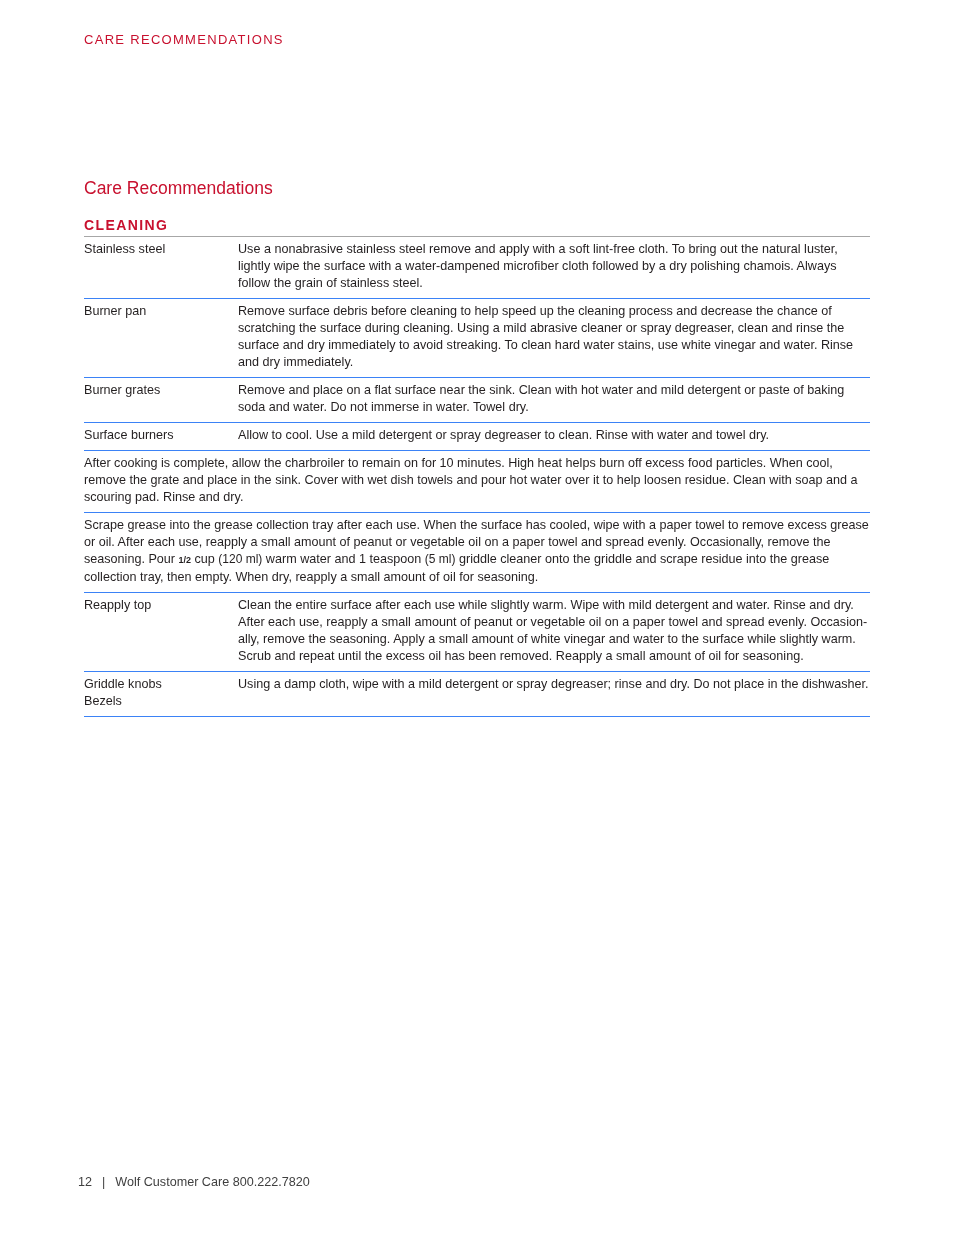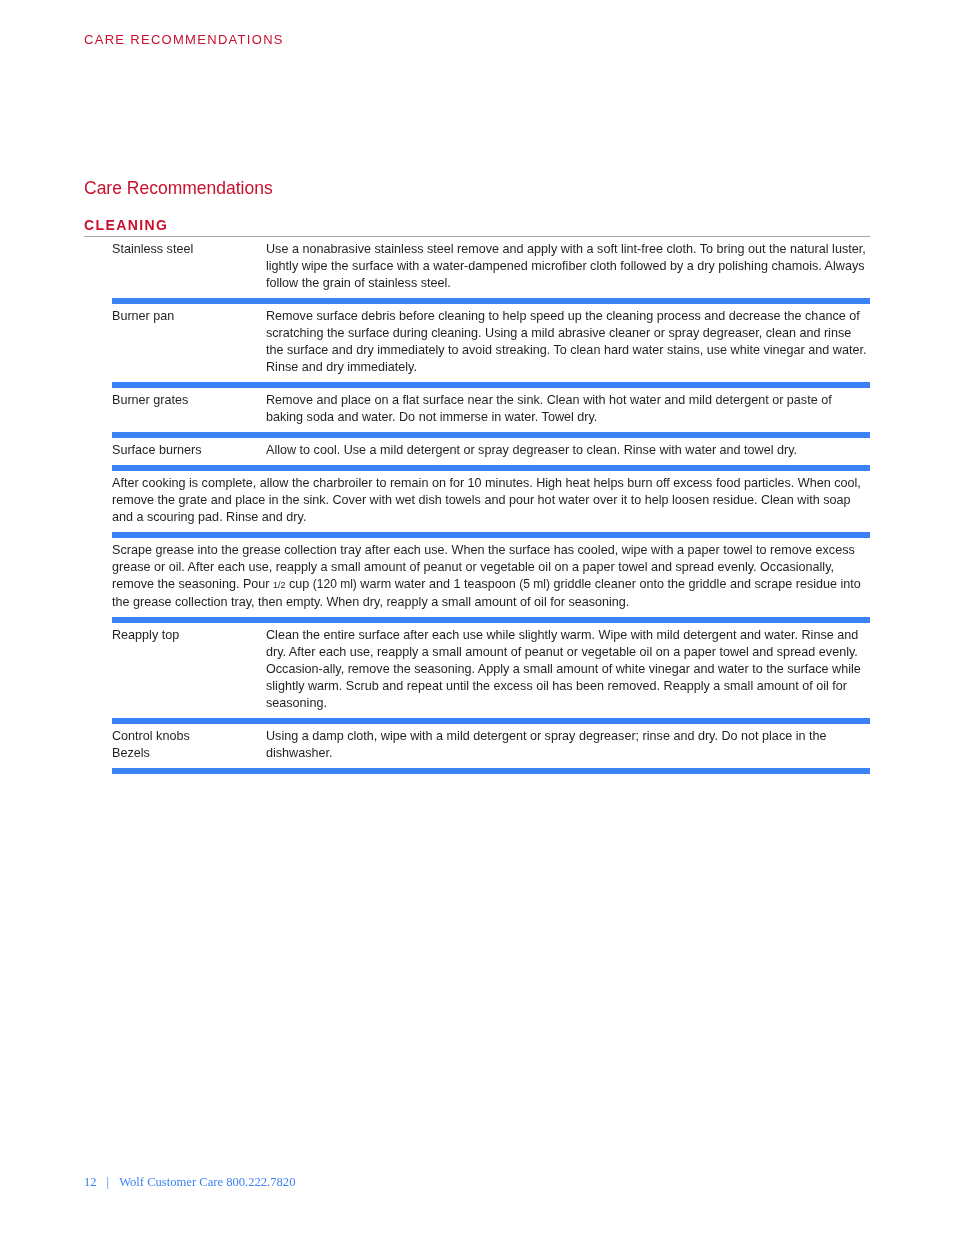--- a/index.html
+++ b/index.html
@@ -51,9 +51,8 @@
     }
     .care-row {
       display: flex;
-      border-bottom: 6px solid #3b82f6;
+      border-bottom: 1px solid #3b82f6;
       padding: 4px 0 6px 0;
-      margin-left: 28px;
     }
     .care-item {
       width: 154px;

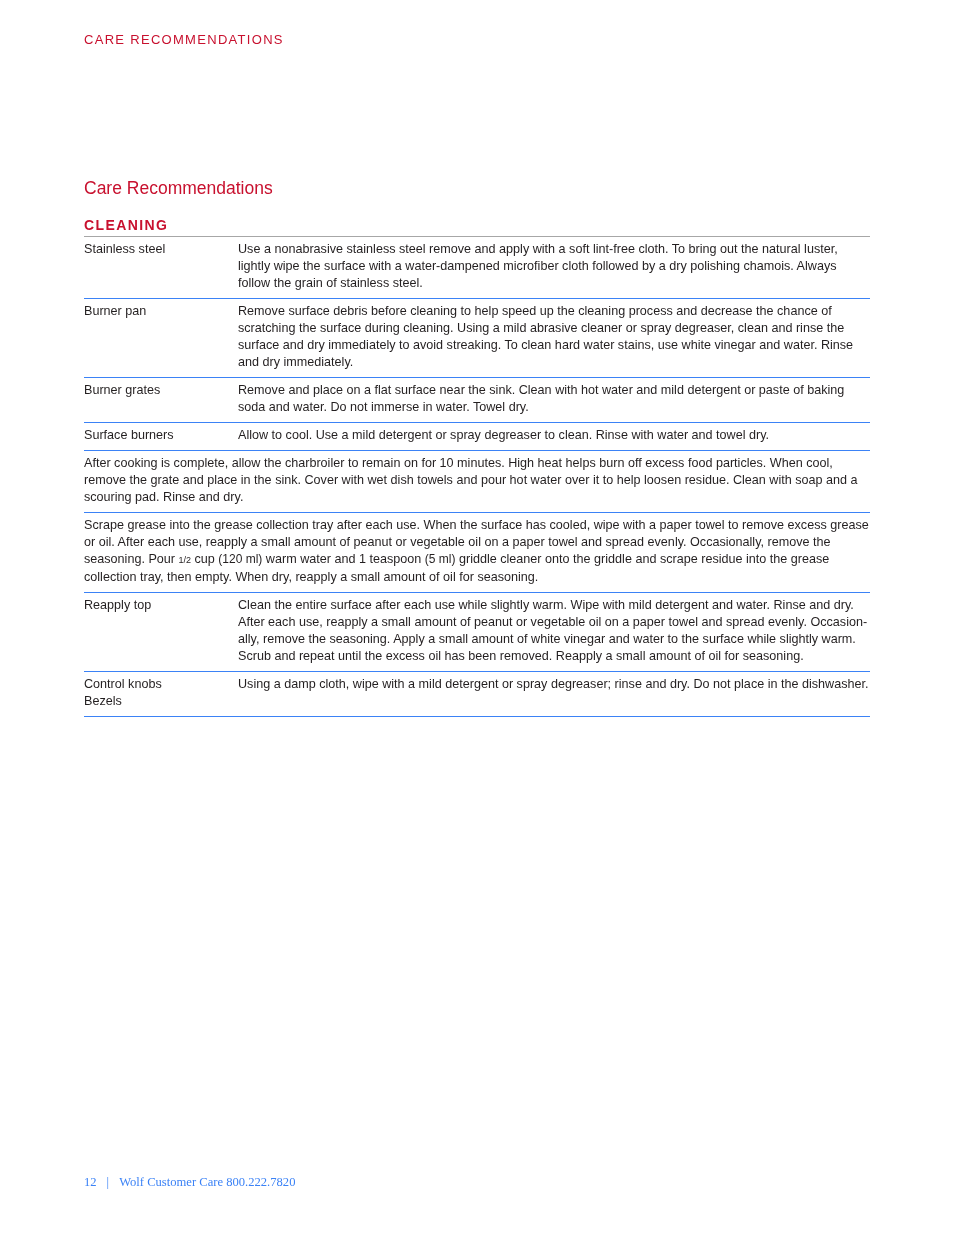--- a/index.html
+++ b/index.html
@@ -71,6 +71,7 @@
     }
     .frac {
       font-size: 9px;
+      font-weight: bold;
     }
     .footer {
       position: absolute;

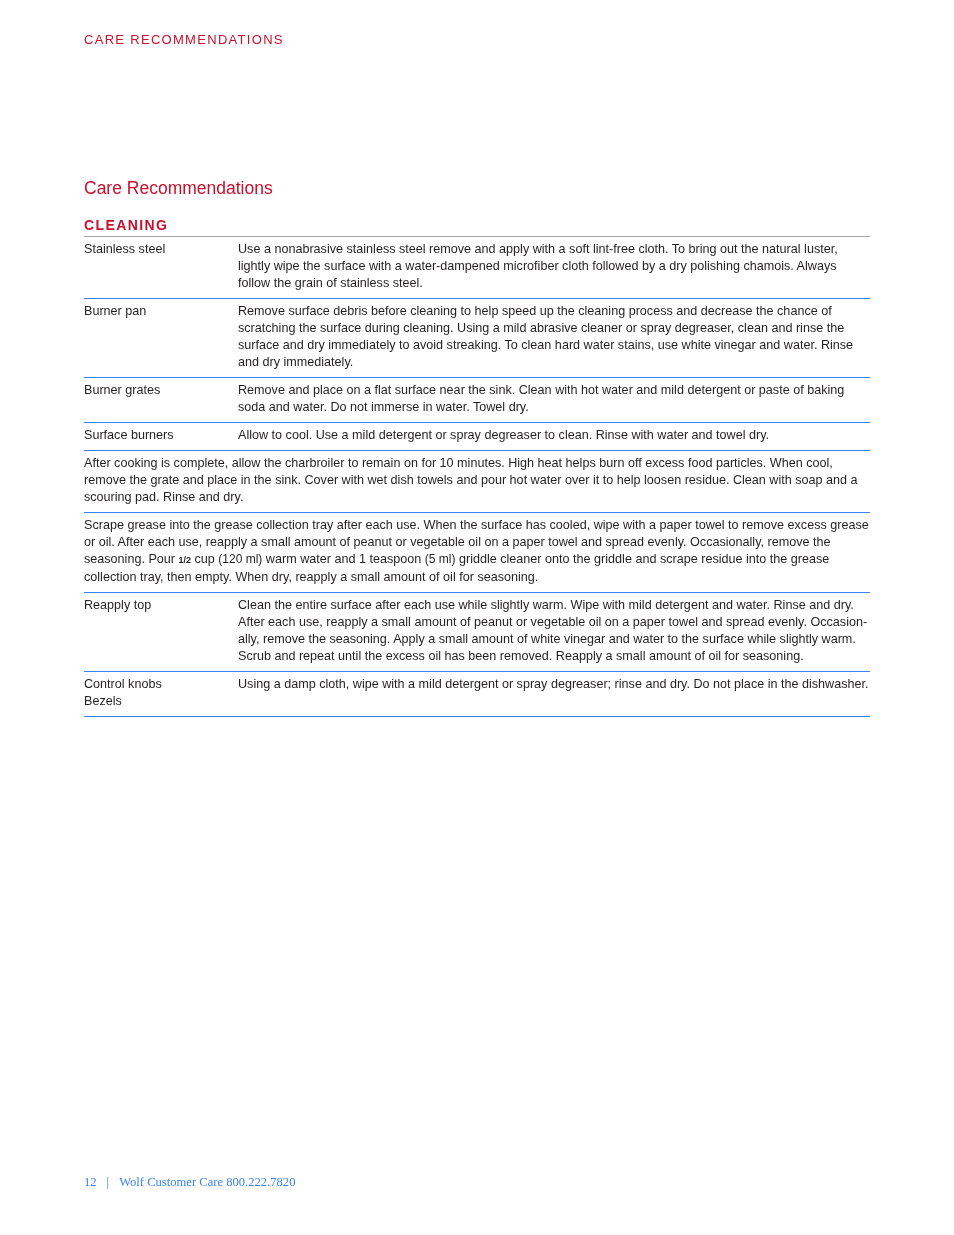--- a/index.html
+++ b/index.html
@@ -122,7 +122,7 @@
     <div class="care-desc">Clean the entire surface after each use while slightly warm. Wipe with mild detergent and water. Rinse and dry. After each use, reapply a small amount of peanut or vegetable oil on a paper towel and spread evenly. Occasion-ally, remove the seasoning. Apply a small amount of white vinegar and water to the surface while slightly warm. Scrub and repeat until the excess oil has been removed. Reapply a small amount of oil for seasoning.</div>
   </div>
   <div class="care-row">
-    <div class="care-item">Control knobs
+    <div class="care-item">Griddle knobs
 Bezels</div>
     <div class="care-desc">Using a damp cloth, wipe with a mild detergent or spray degreaser; rinse and dry. Do not place in the dishwasher.</div>
   </div>

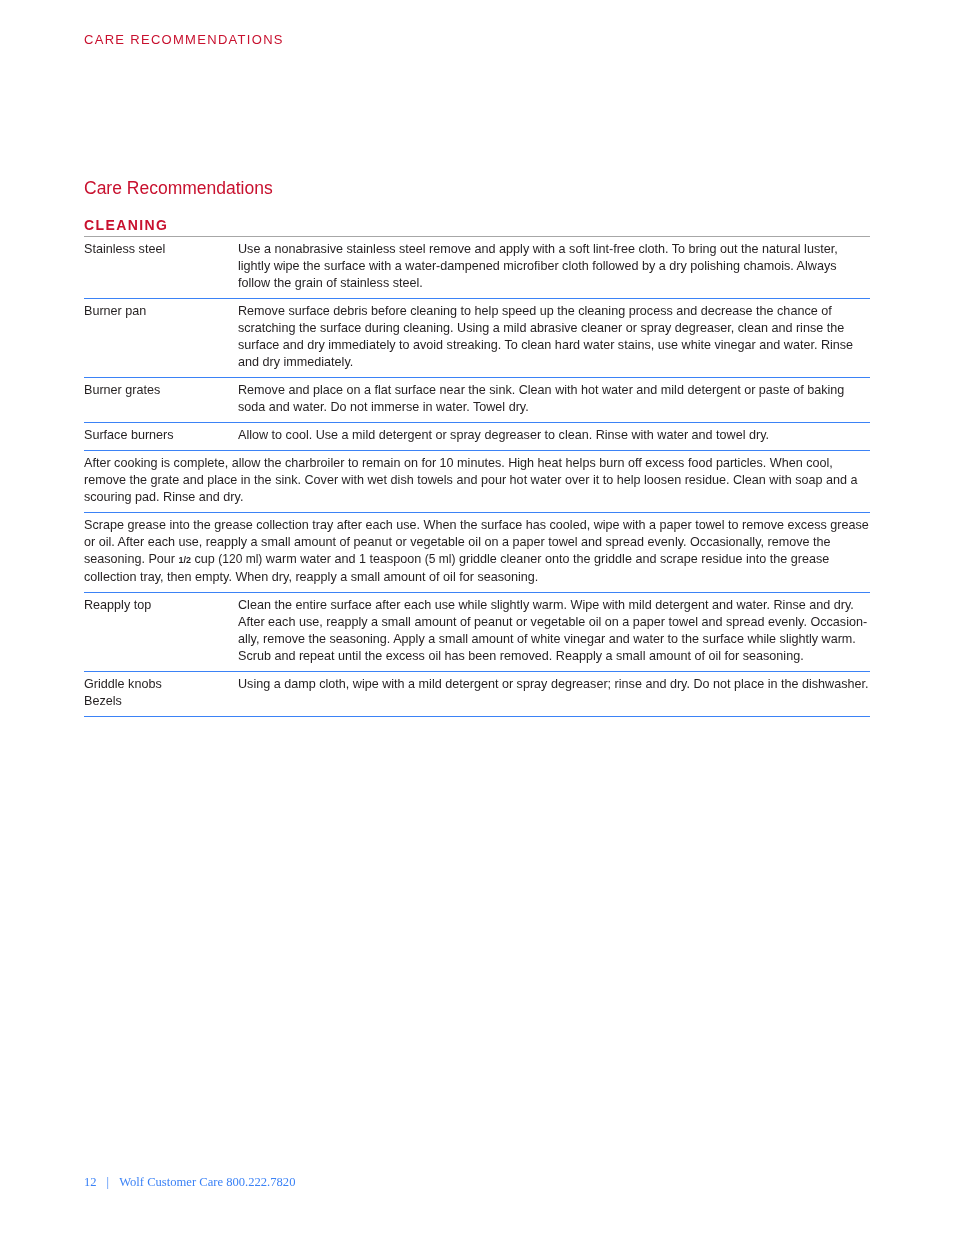--- a/index.html
+++ b/index.html
@@ -75,11 +75,10 @@
     }
     .footer {
       position: absolute;
-      left: 84px;
+      left: 78px;
       top: 1175px;
       font-size: 12.6px;
-      color: #3b82f6;
-      font-family: Liberation Serif, serif;
+      color: #404040;
     }
     .footer .sep {
       margin: 0 10px;

